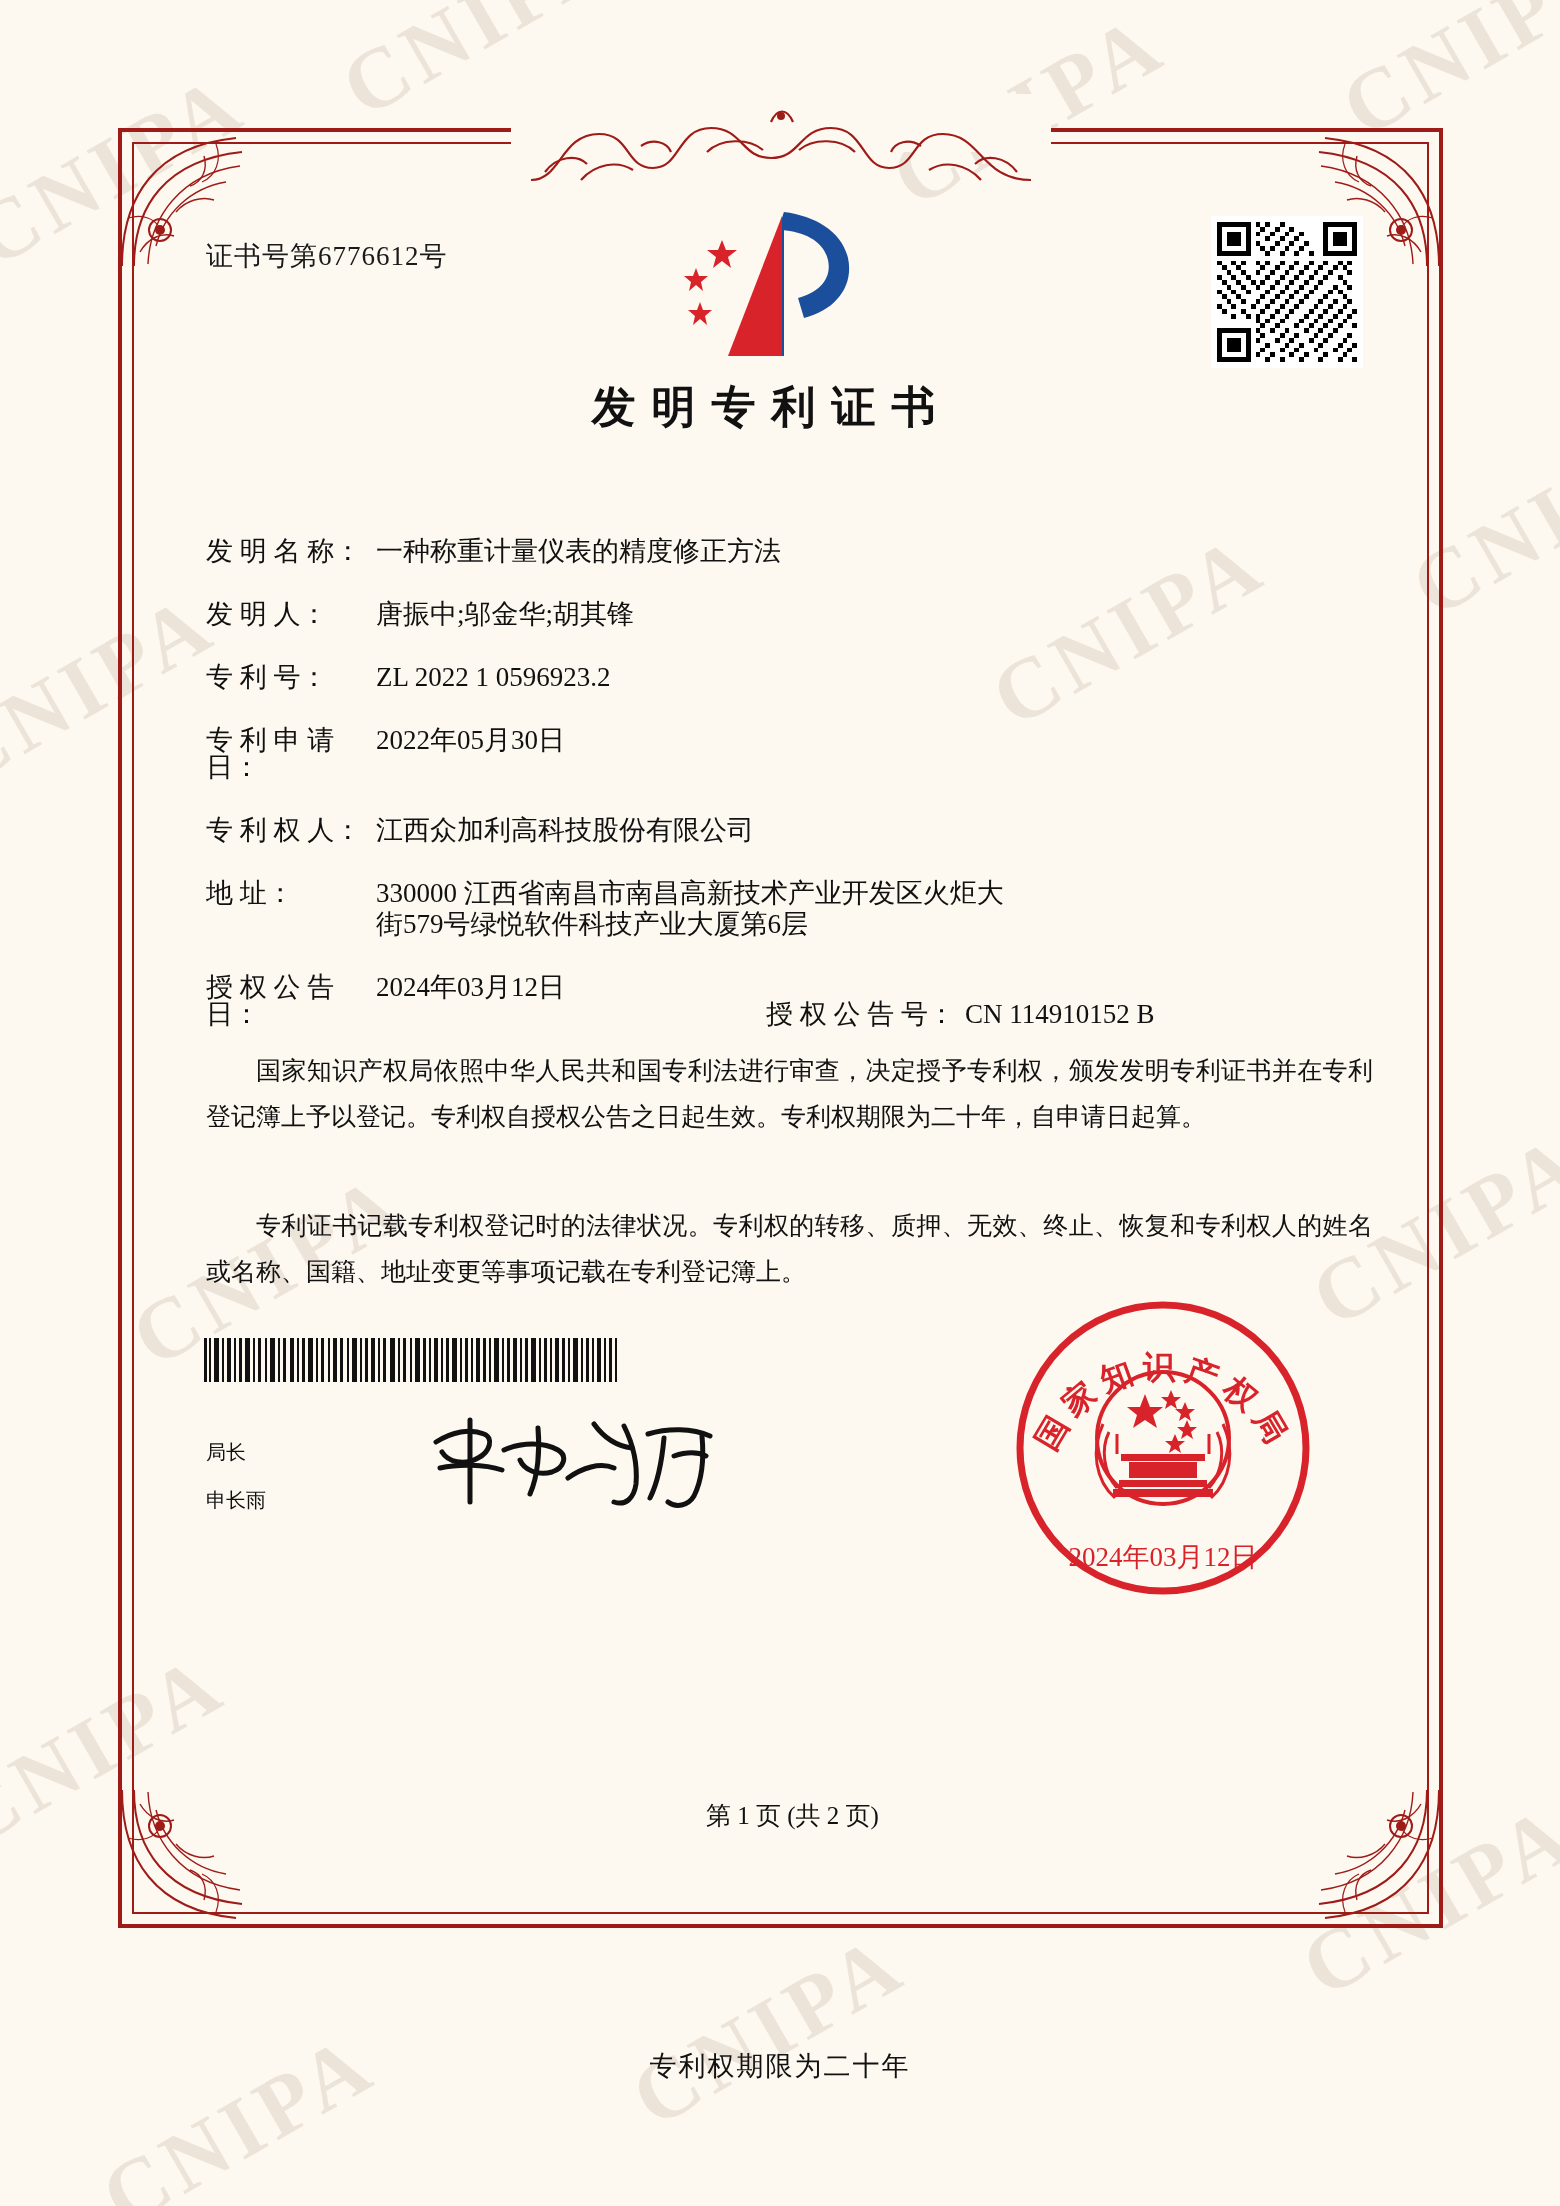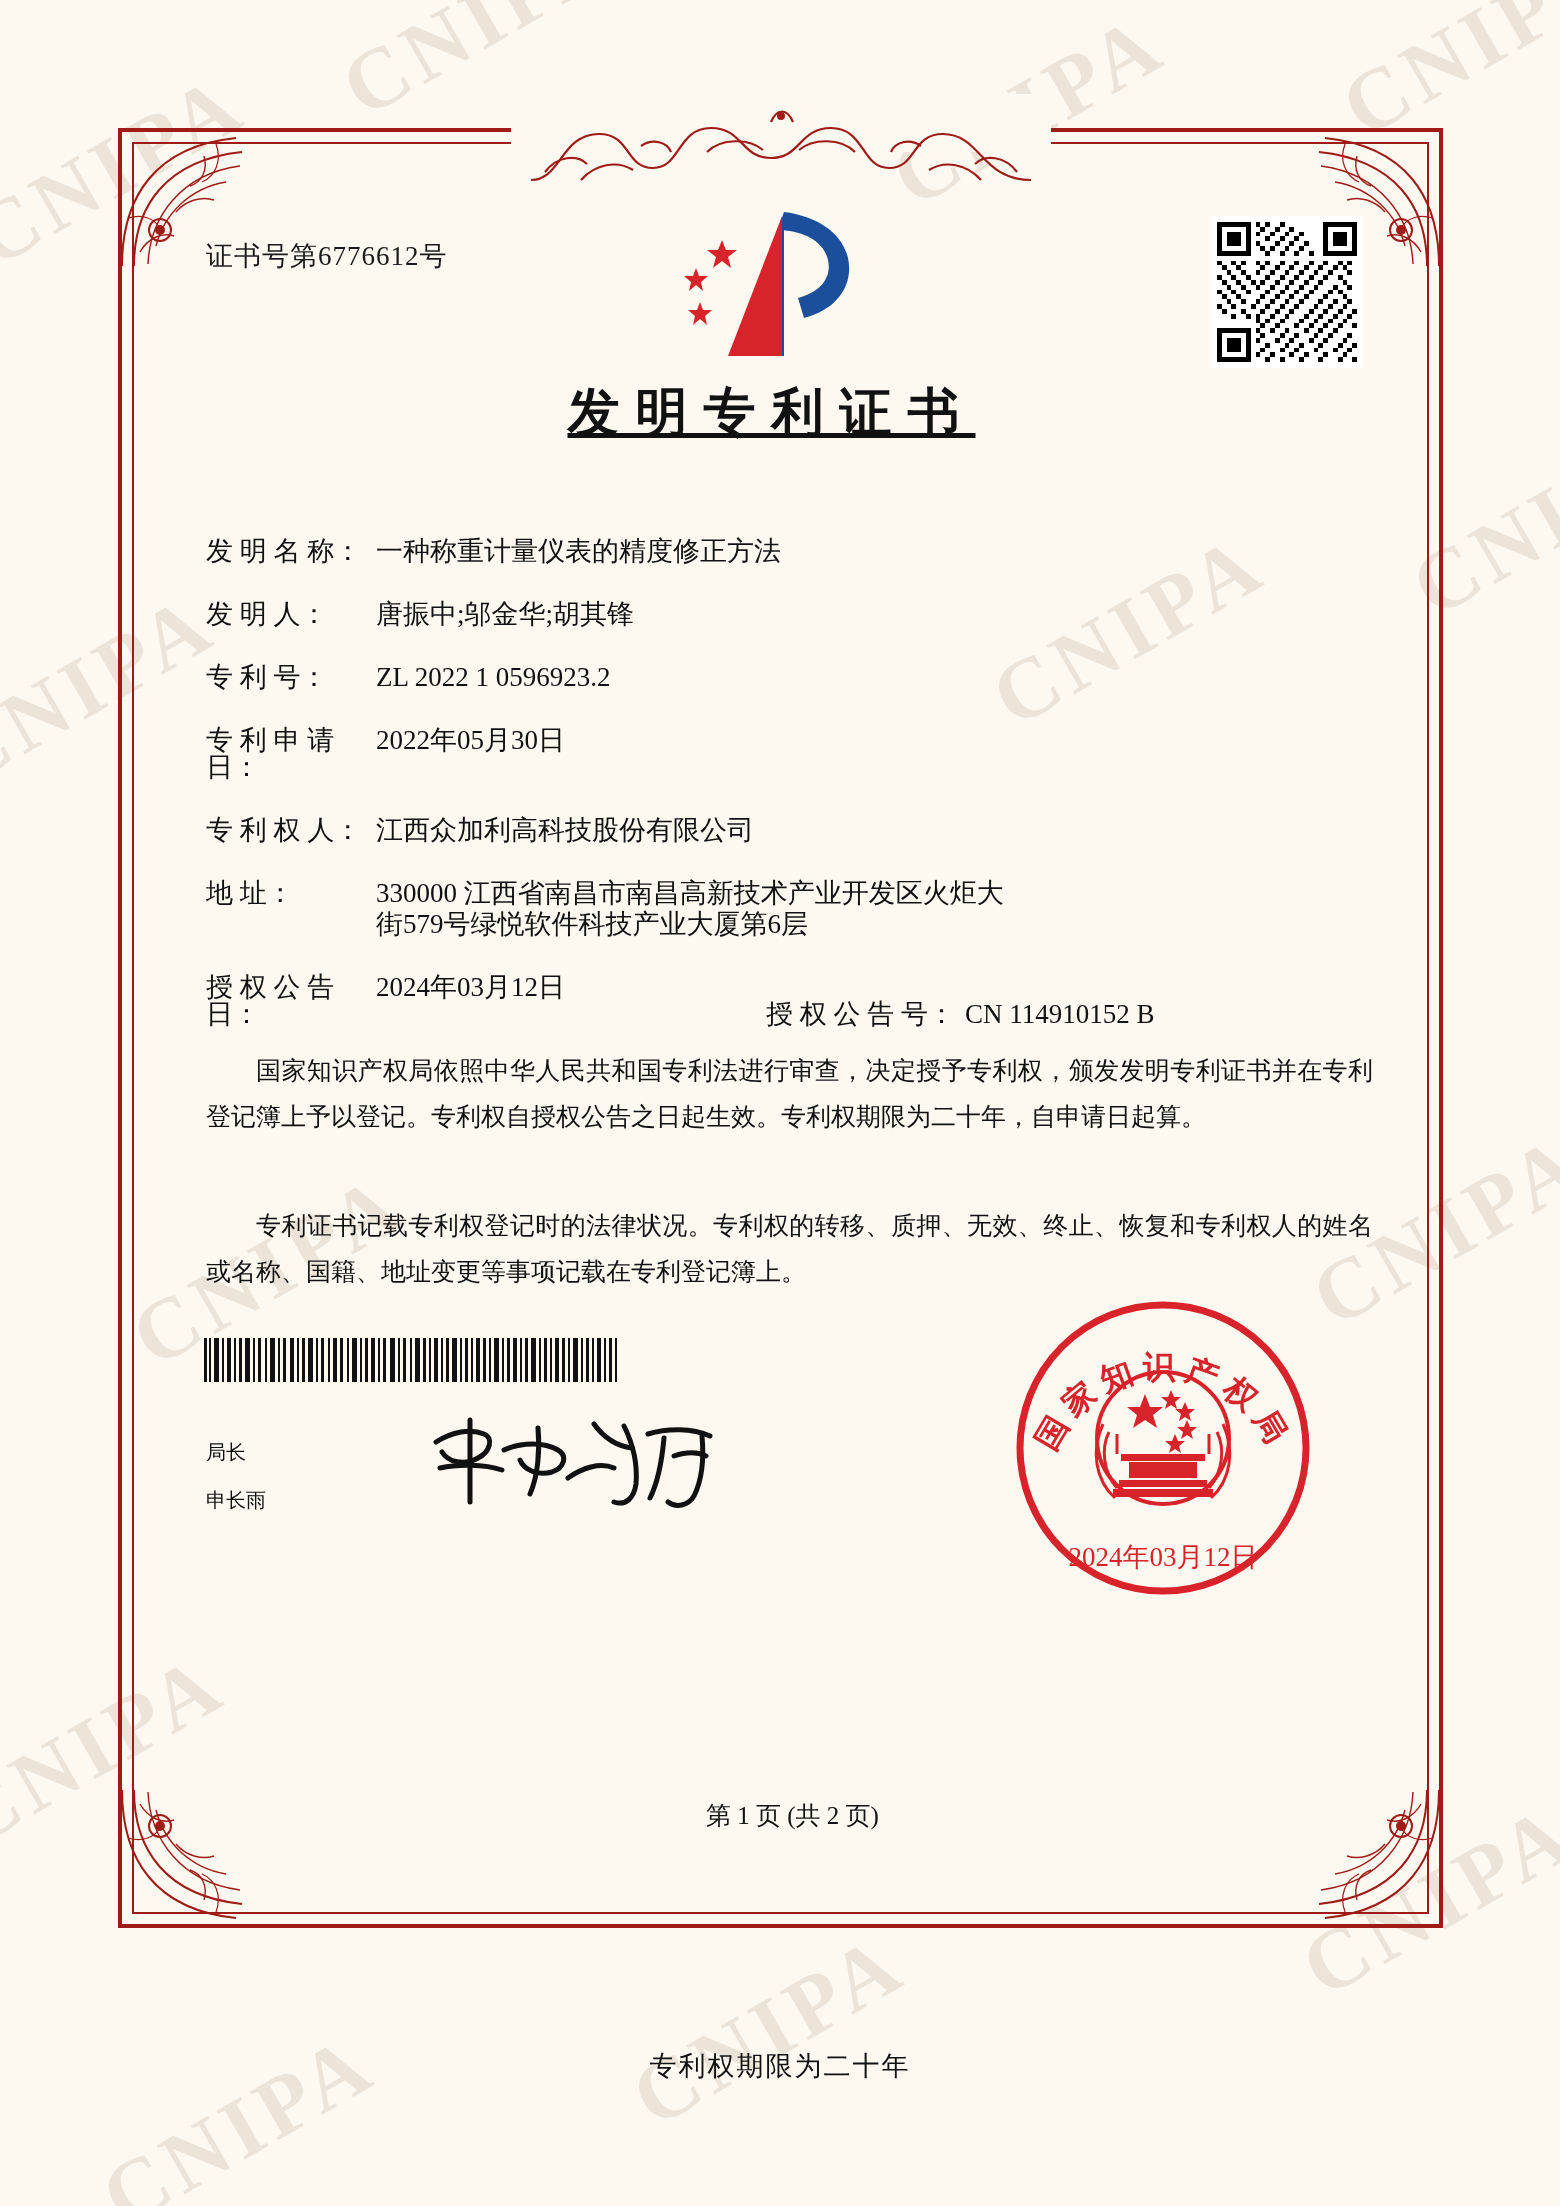--- a/index.html
+++ b/index.html
@@ -75,12 +75,11 @@
   .title{
     position:absolute;left:0;right:18px;top:250px;
     text-align:center;
-    font-size:52px;
+    font-size:44px;
     font-weight:700;
     letter-spacing:16px;
     color:#111;
     font-family:"Liberation Serif","DejaVu Serif",serif;
-    text-decoration:underline;
   }
   .fields{
     position:absolute;left:88px;top:410px;right:80px;

